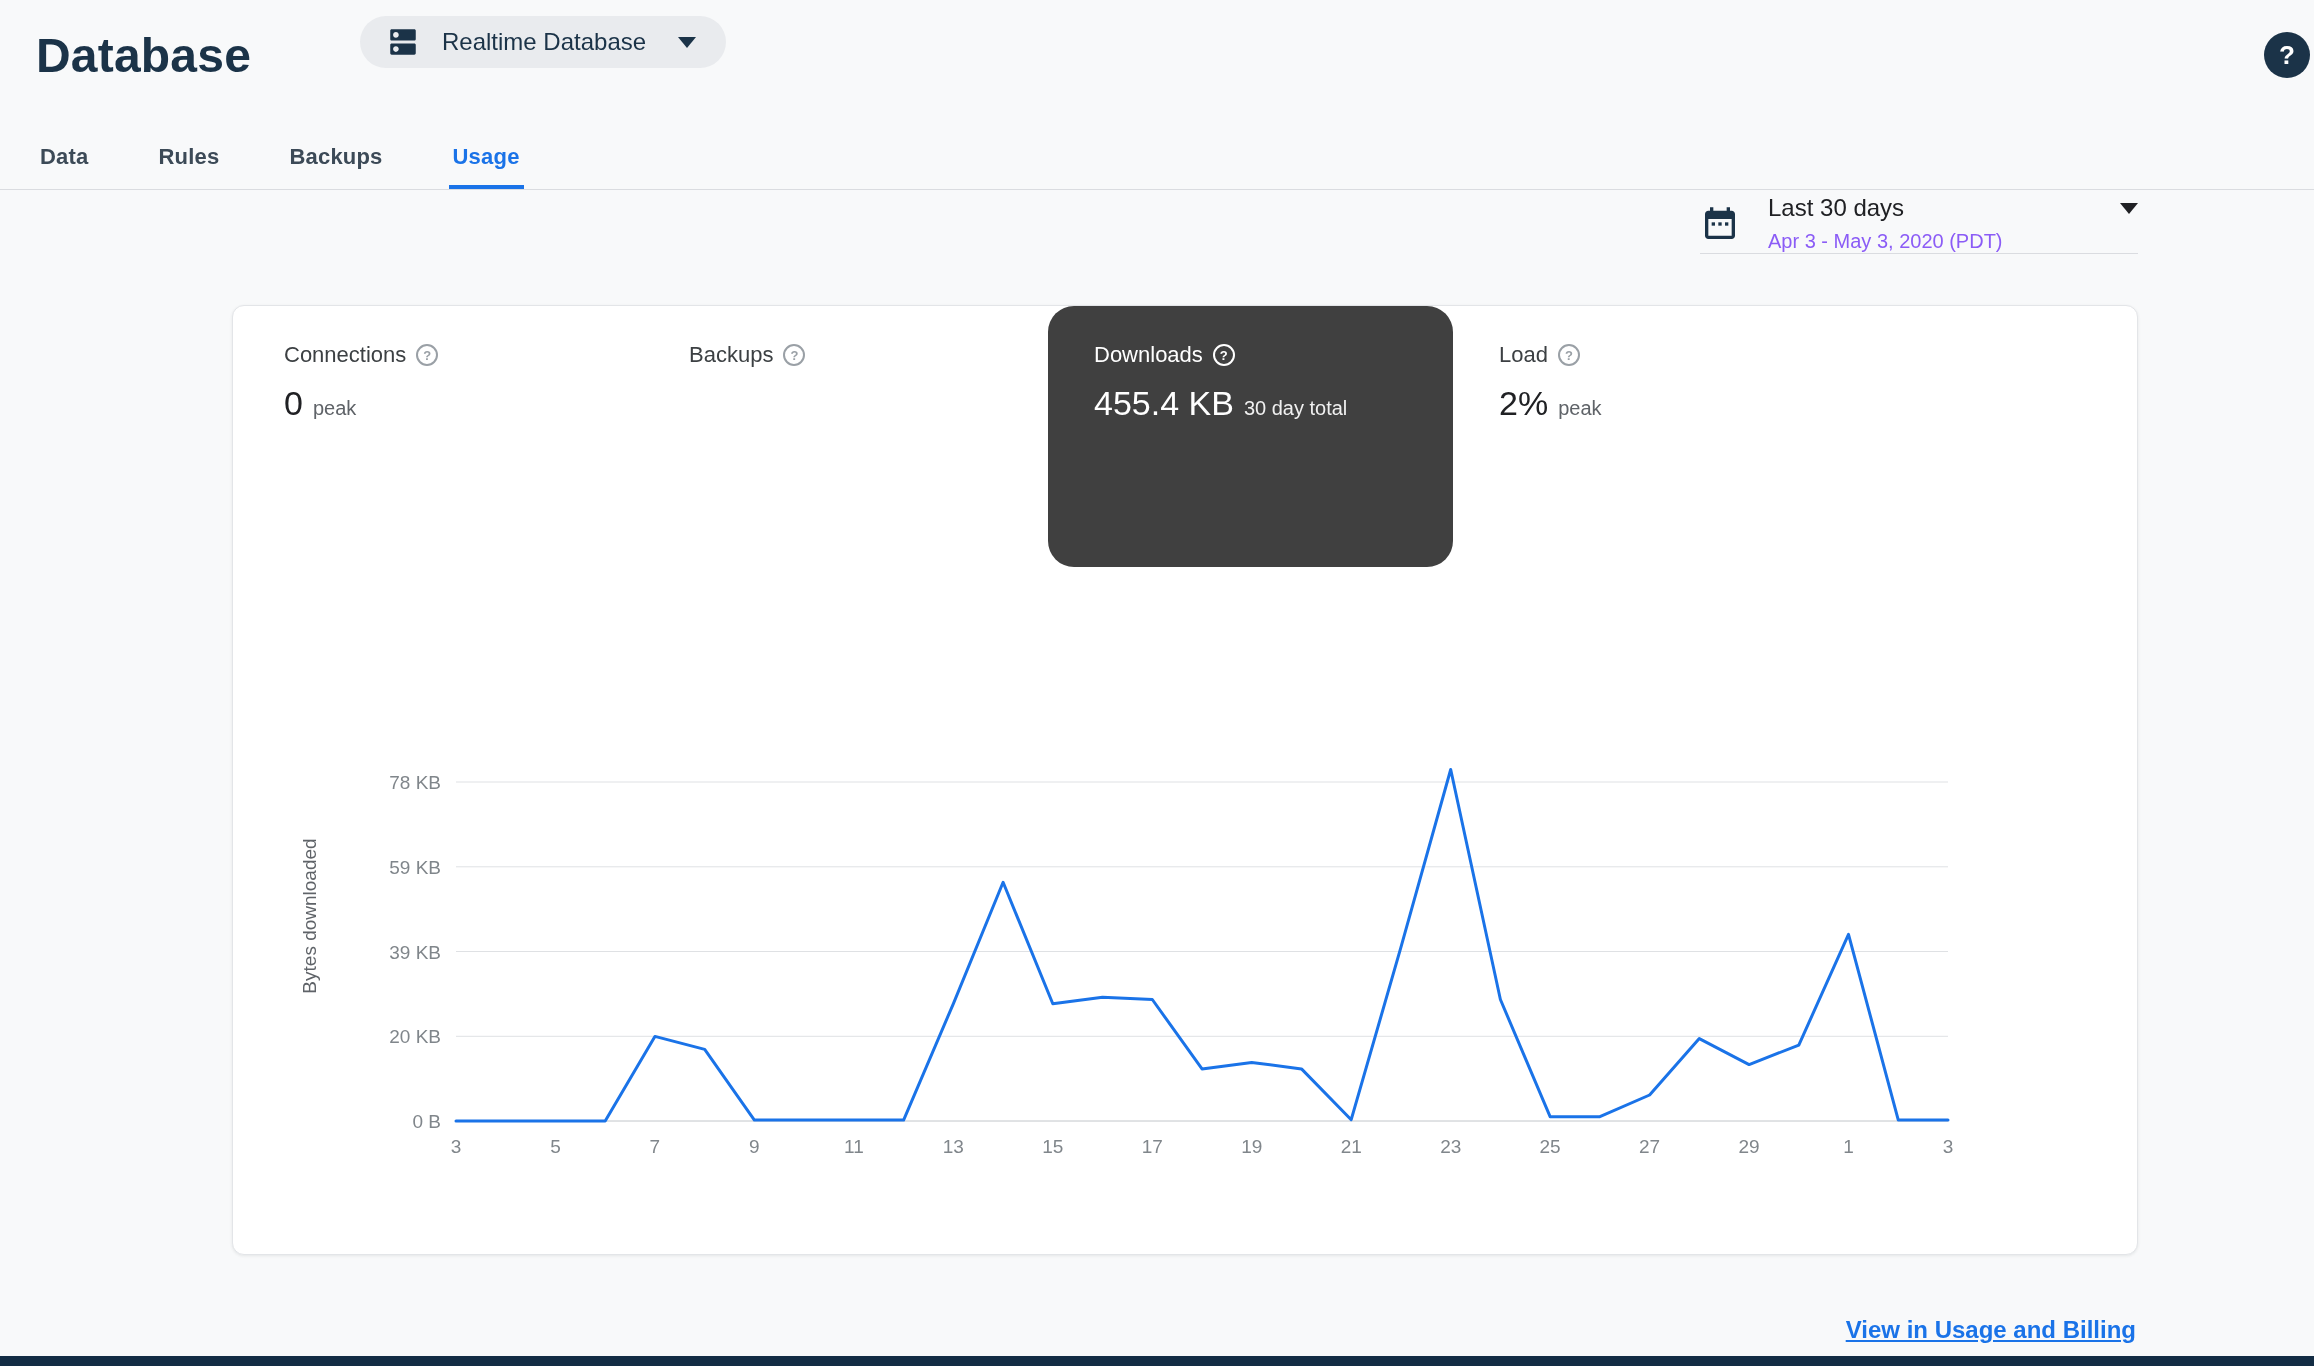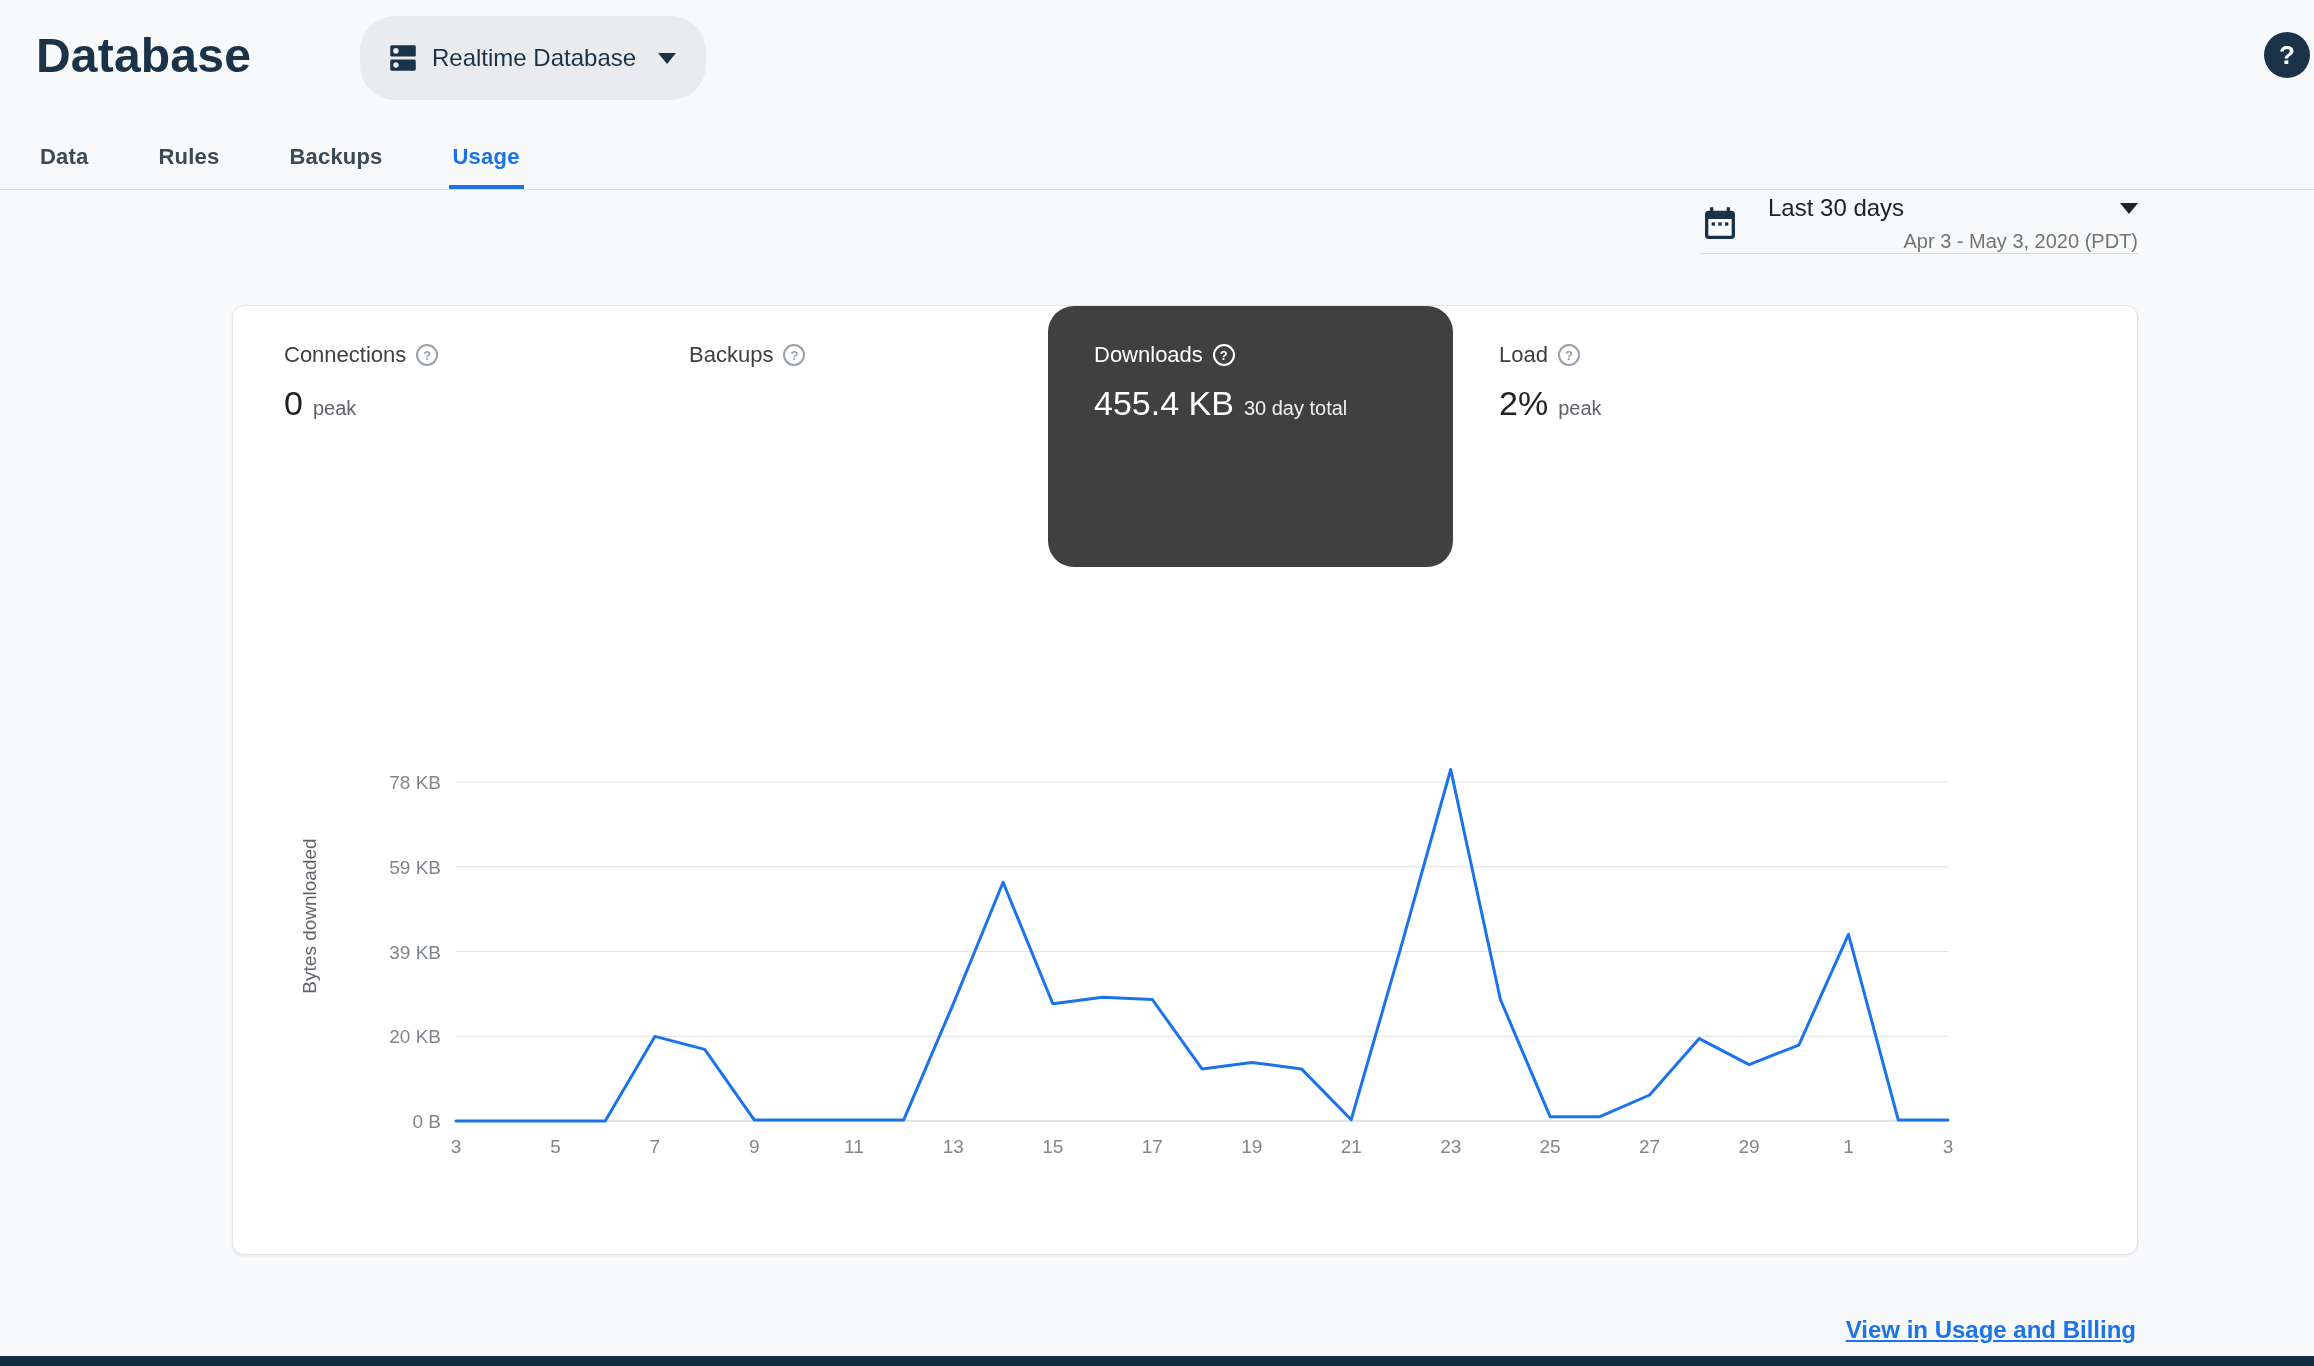--- a/index.html
+++ b/index.html
@@ -18,9 +18,9 @@
     font-size:48px; font-weight:600; color:#1b3348; letter-spacing:0.2px;
   }
   .selector-pill {
-    position:absolute; left:360px; top:16px; height:84px;
+    position:absolute; left:360px; top:16px; height:52px;
     border:none; border-radius:35px; background:#e9ebee;
-    display:flex; align-items:center; gap:12px; padding:0 30px 0 26px;
+    display:flex; align-items:center; gap:22px; padding:0 30px 0 26px;
     cursor:pointer; font-family:inherit;
   }
   .pill-label { font-size:24px; font-weight:500; color:#1b3348; }

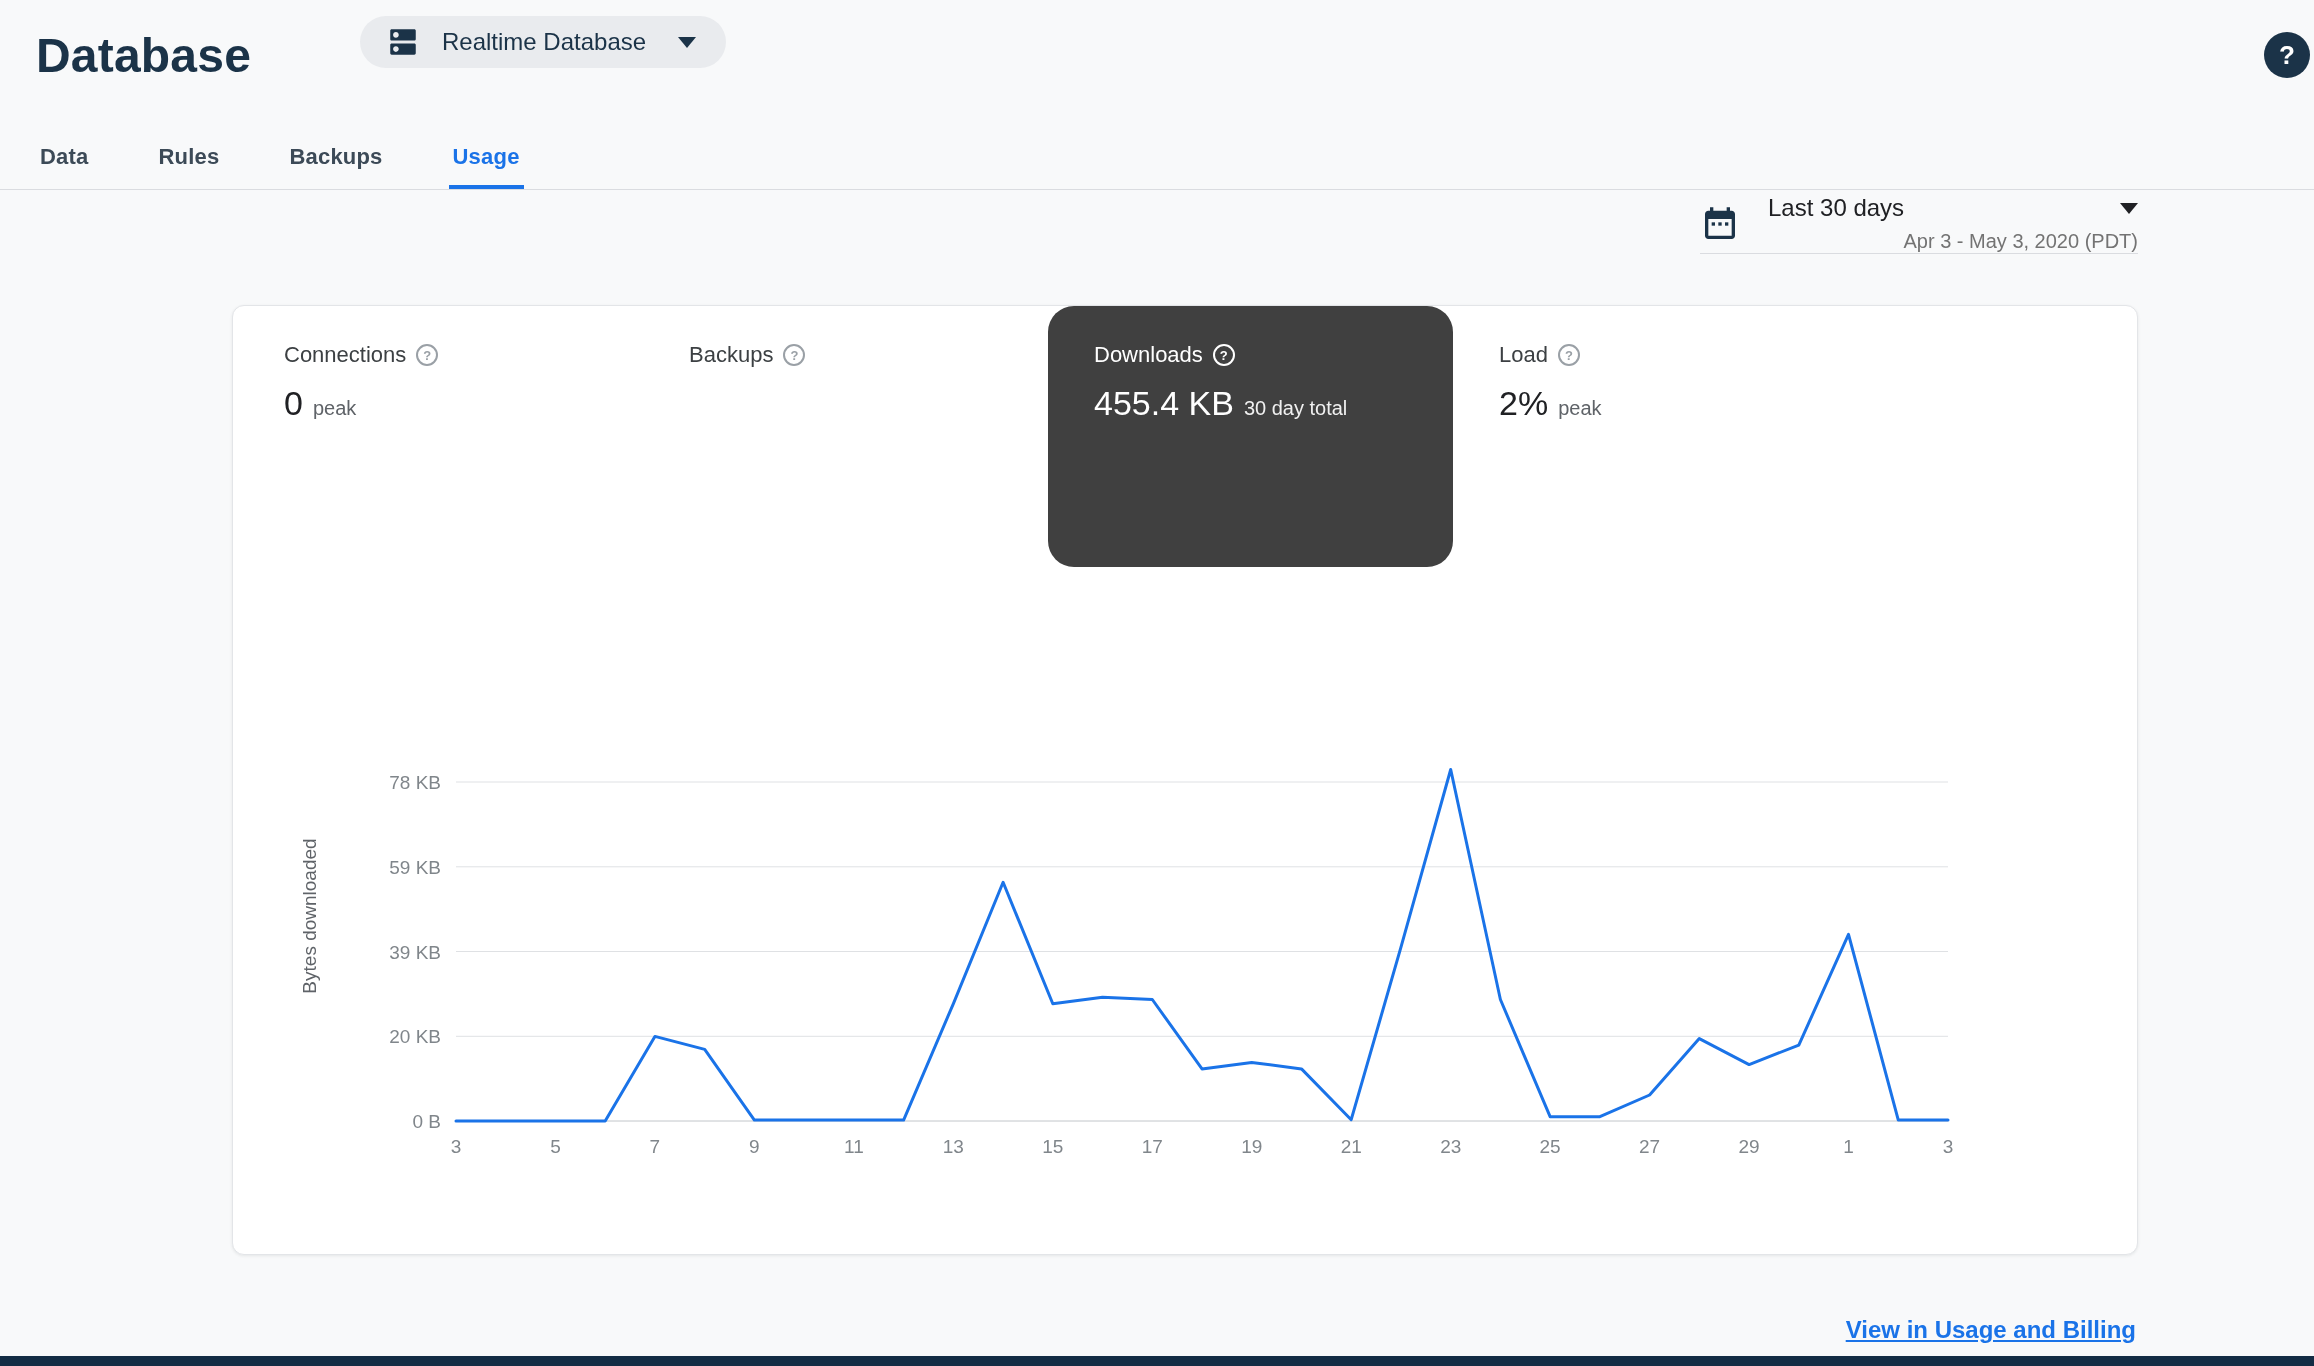--- a/index.html
+++ b/index.html
@@ -62,7 +62,7 @@
     border-left:9px solid transparent; border-right:9px solid transparent;
     border-top:11px solid #202124;
   }
-  .dr-detail { font-size:20px; color:#737373; margin-top:8px;text-align:right; }
+  .dr-detail { font-size:20px; color:#8b5cf6; margin-top:8px; }
 
   
   .card {

